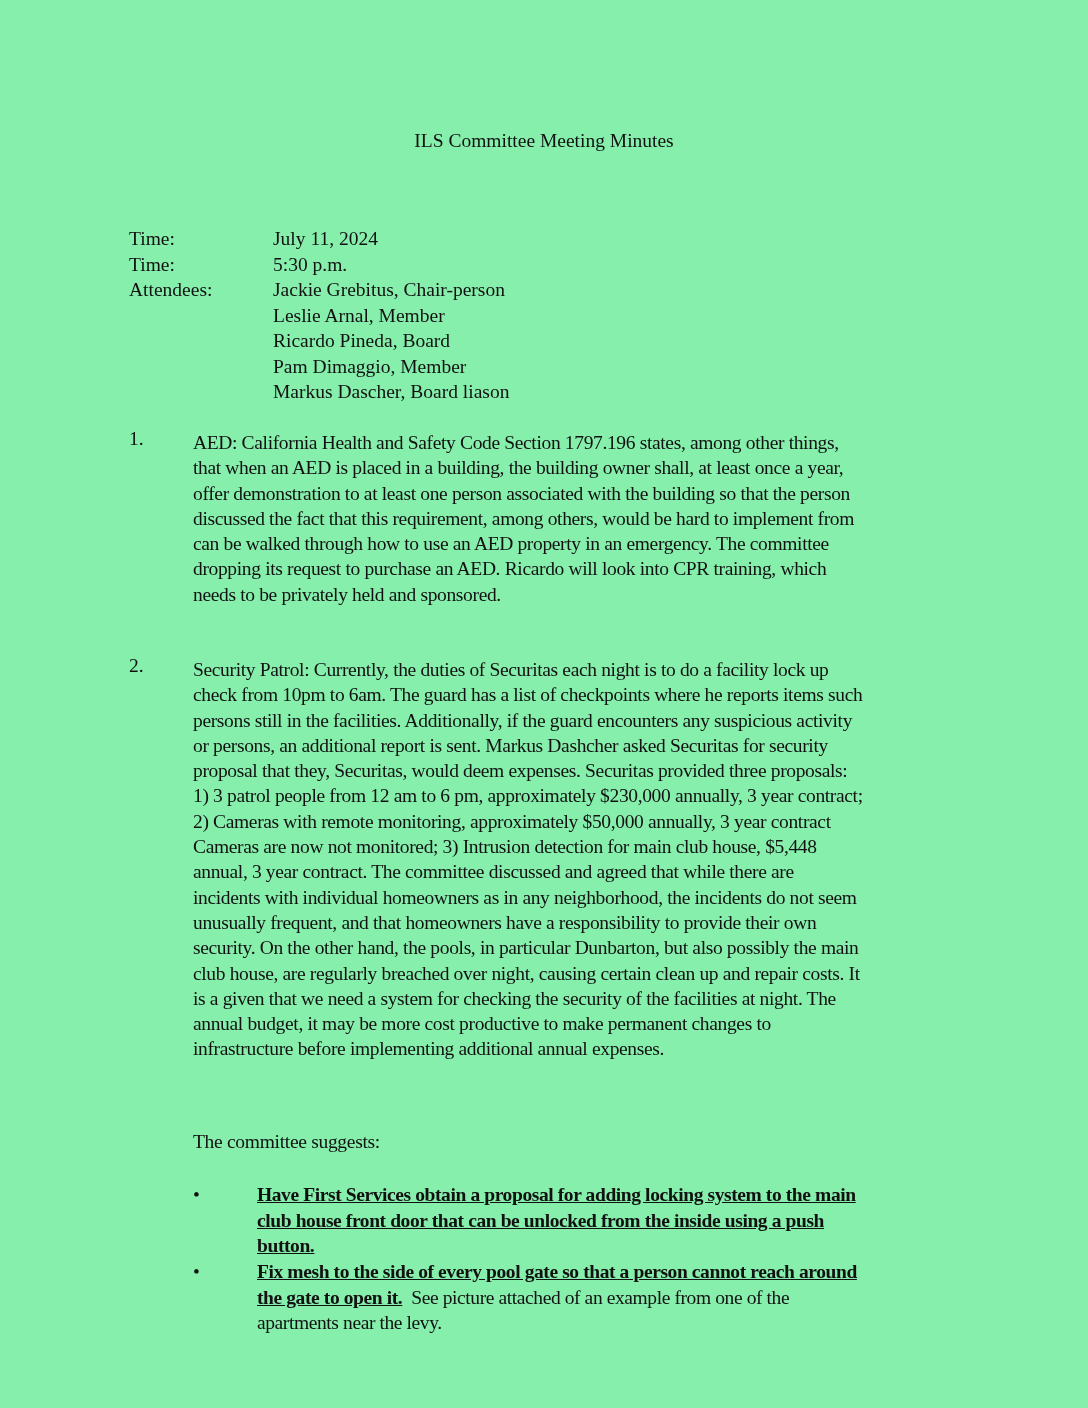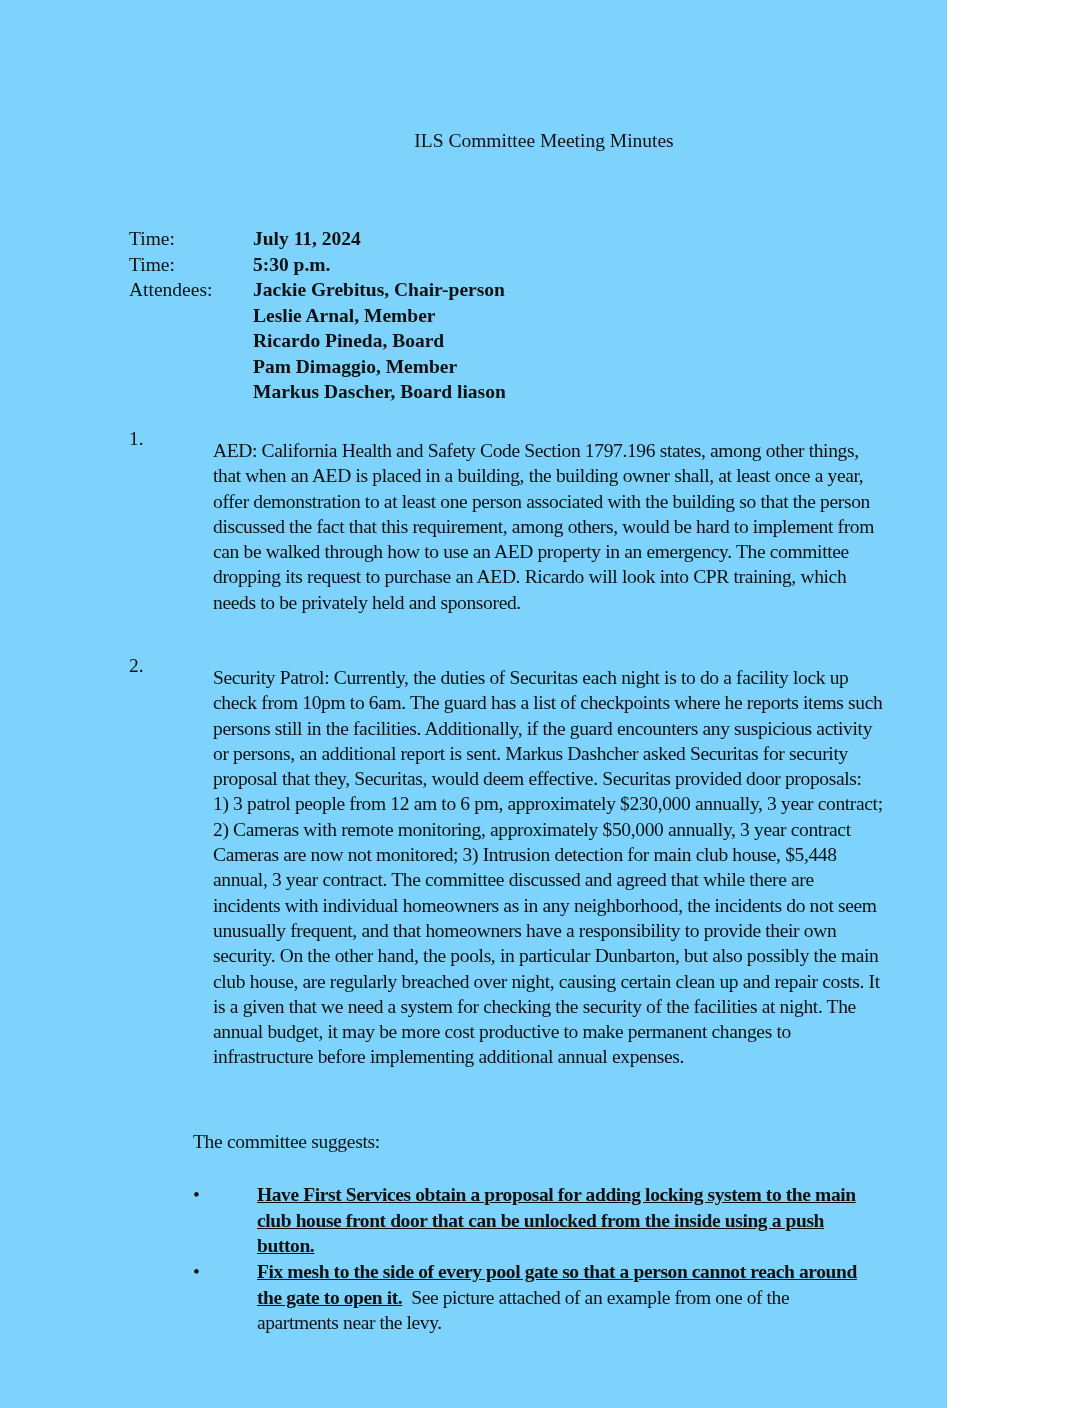--- a/index.html
+++ b/index.html
@@ -19,9 +19,9 @@
     .page {
       position: absolute;
       left: 0; top: 0;
-      width: 947px;
+      width: 1088px;
       height: 1408px;
-      background: #7dd3fc;
+      background: #86efac;
     }
     .header {
       position: absolute;

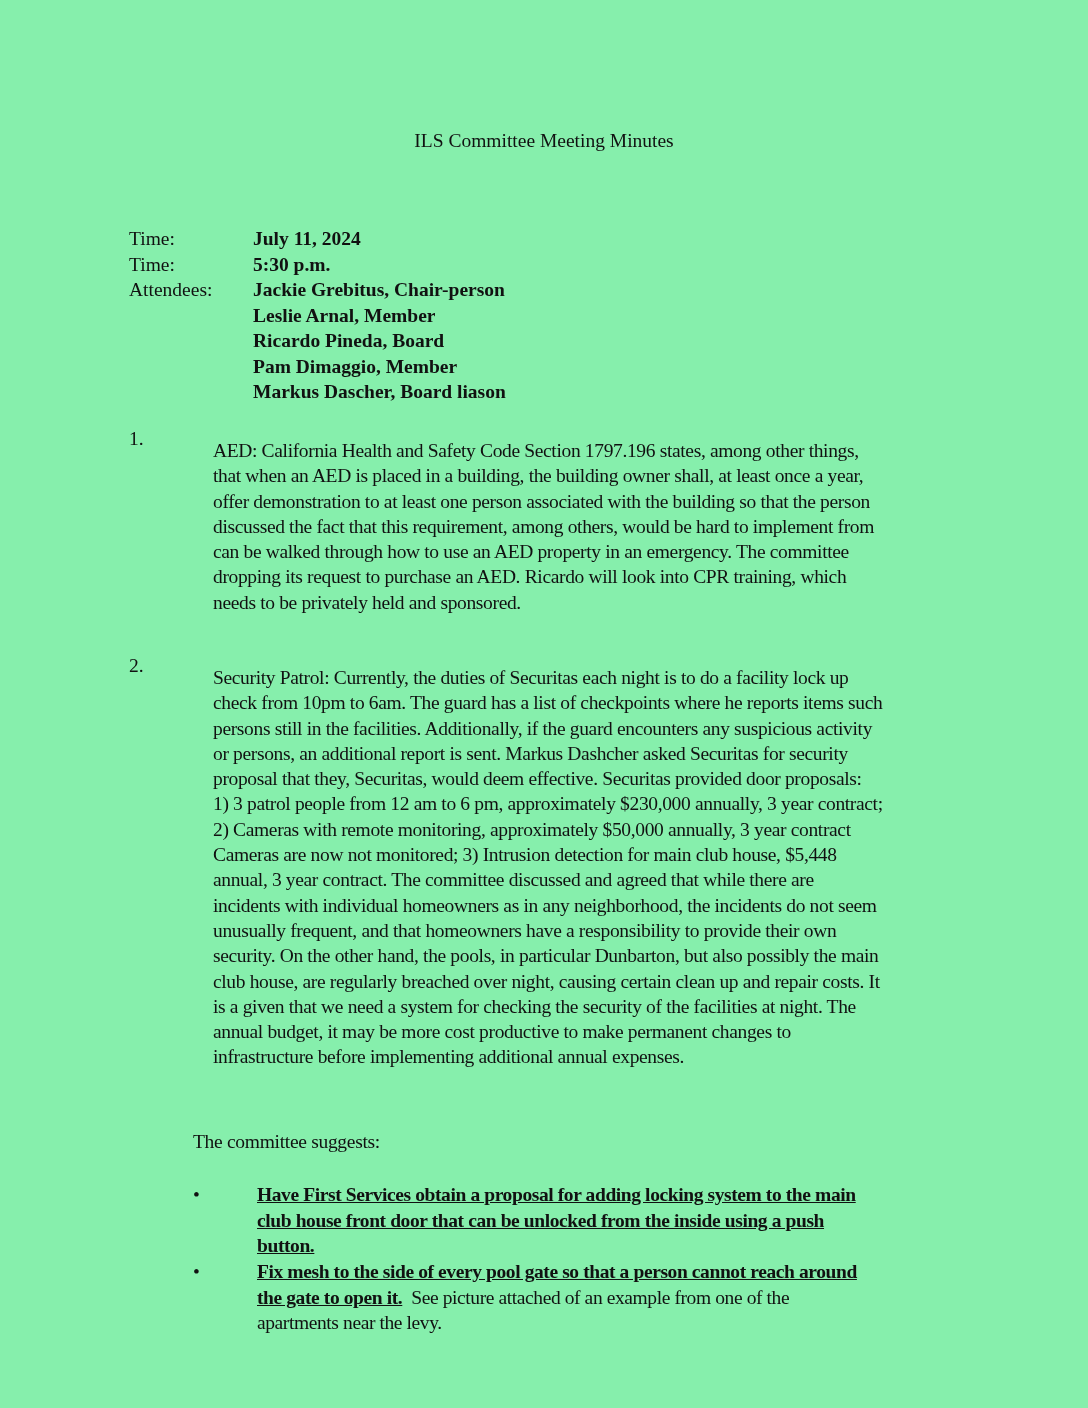--- a/index.html
+++ b/index.html
@@ -53,8 +53,7 @@
     }
     .meta-value {
       position: absolute;
-      left: 124px;
-      font-weight: bold;
+      left: 144px;
     }
     .item {
       position: absolute;

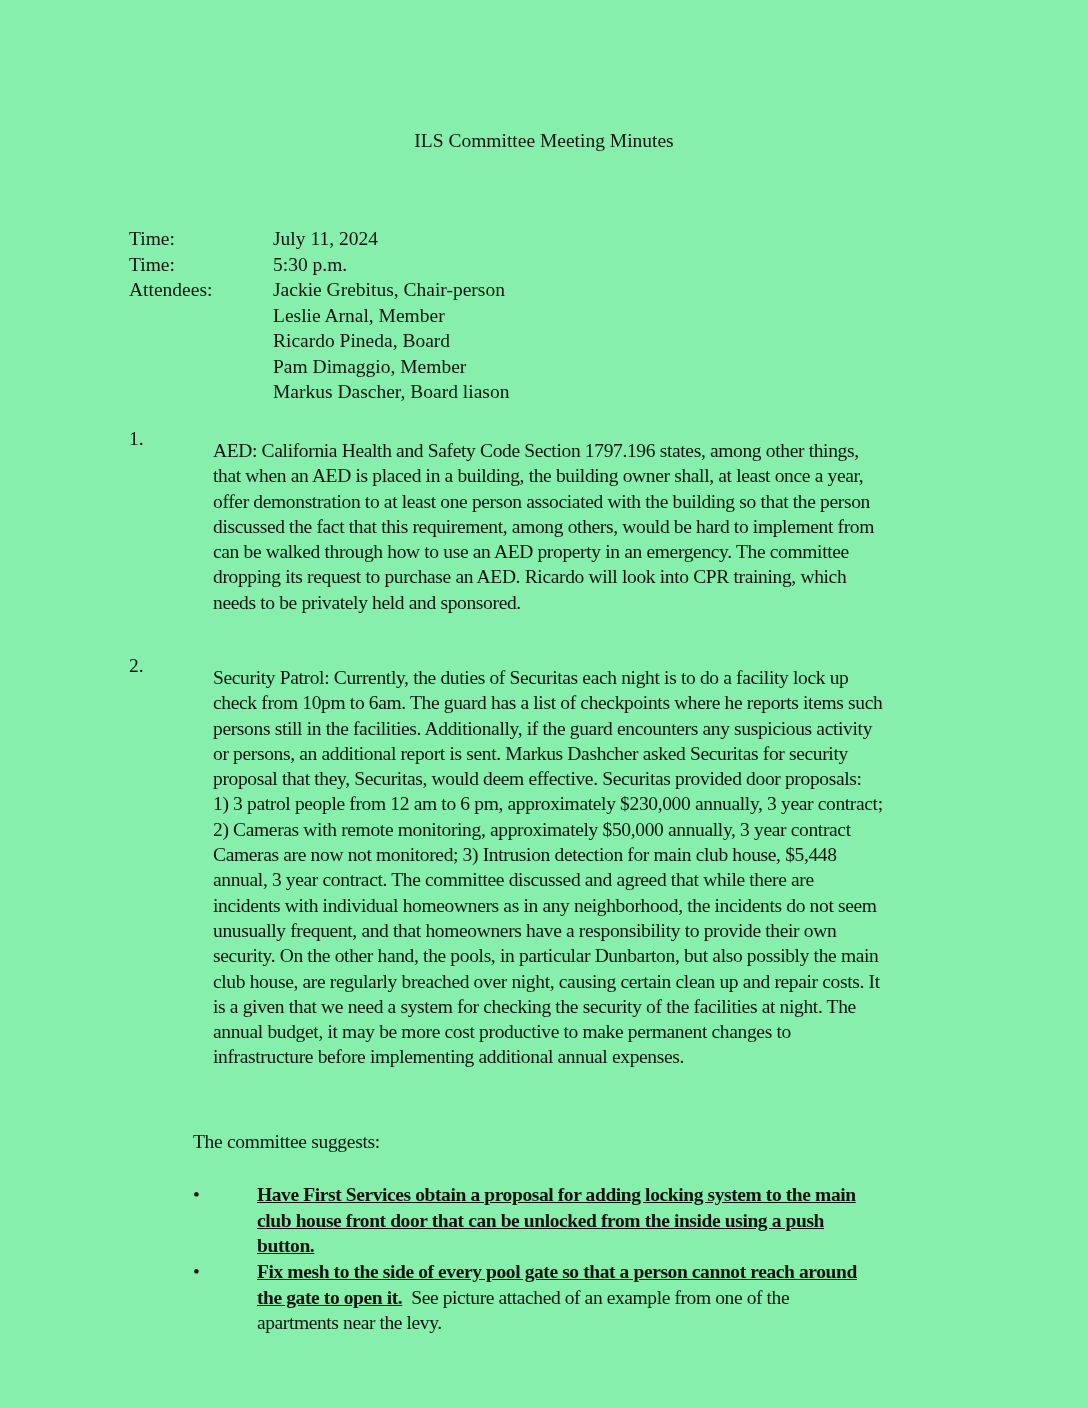--- a/index.html
+++ b/index.html
@@ -70,9 +70,8 @@
     .item-body {
       position: absolute;
       left: 64px;
-      top: 12px;
+      top: 4px;
       width: 780px;
-      margin-left: 20px;
     }
     .item-body .ln {
       height: 25.3px;

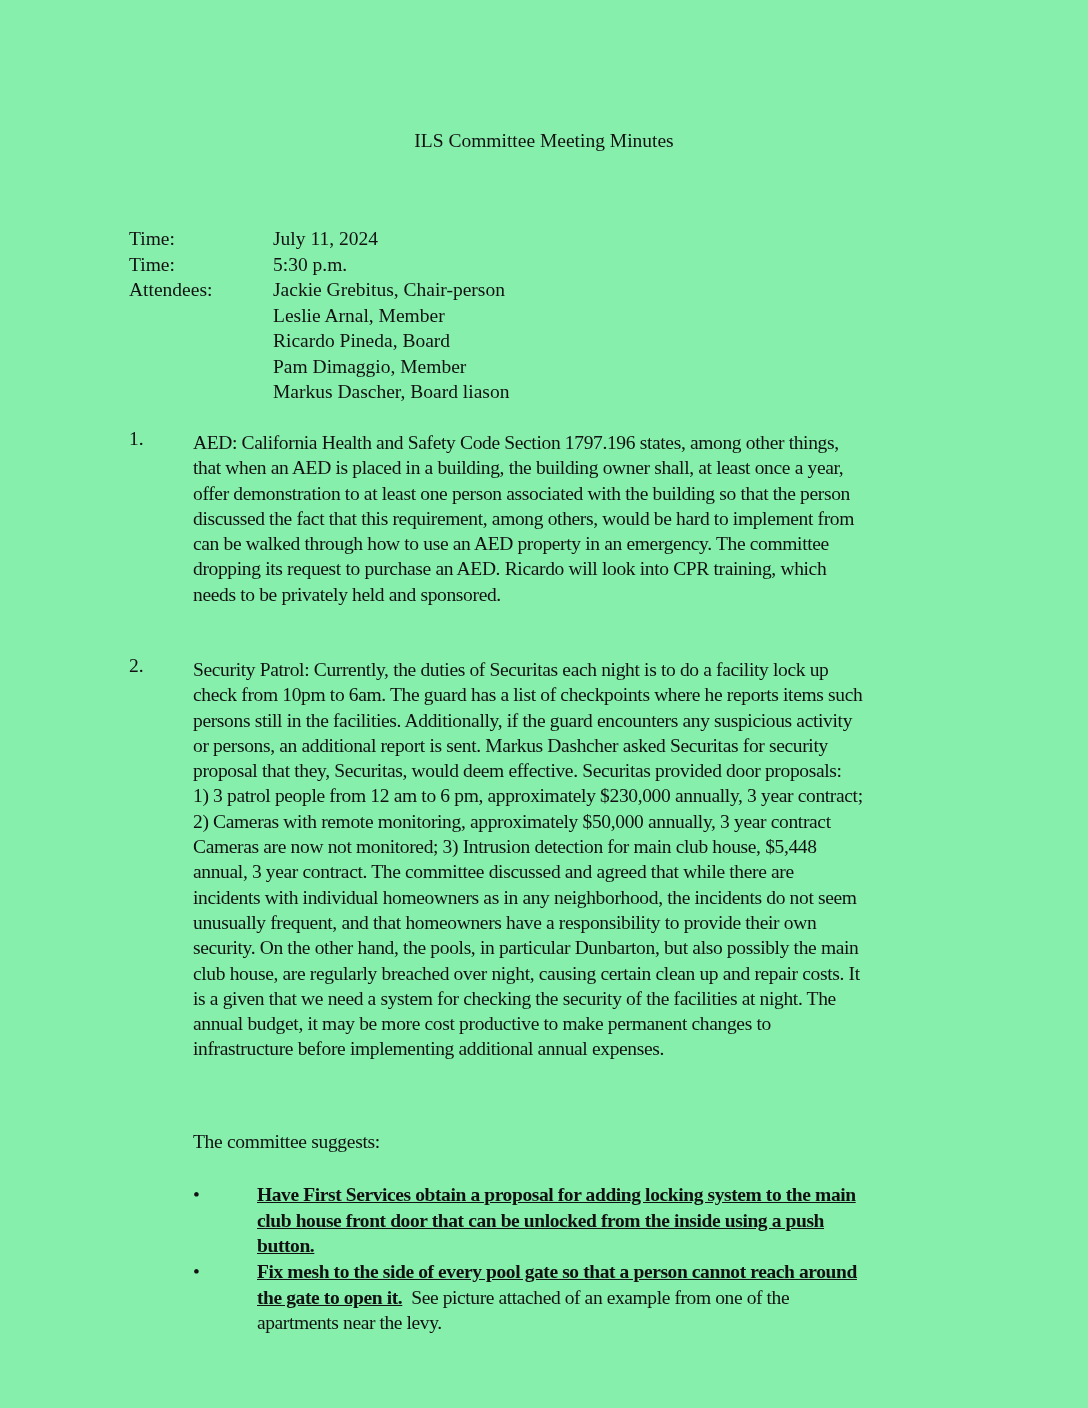--- a/index.html
+++ b/index.html
@@ -174,7 +174,7 @@
       <div class="ln">check from 10pm to 6am. The guard has a list of checkpoints where he reports items such</div>
       <div class="ln">persons still in the facilities.  Additionally, if the guard encounters any suspicious activity</div>
       <div class="ln">or persons, an additional report is sent.  Markus Dashcher asked Securitas for security</div>
-      <div class="ln">proposal that they, Securitas, would deem effective.  Securitas provided door proposals:</div>
+      <div class="ln">proposal that they, Securitas, would deem expenses.  Securitas provided three proposals:</div>
       <div class="ln">1) 3 patrol people from 12 am to 6 pm, approximately $230,000 annually, 3 year contract;</div>
       <div class="ln">2) Cameras with remote monitoring, approximately $50,000 annually, 3 year contract</div>
       <div class="ln">Cameras are now not monitored; 3) Intrusion detection for main club house, $5,448</div>

